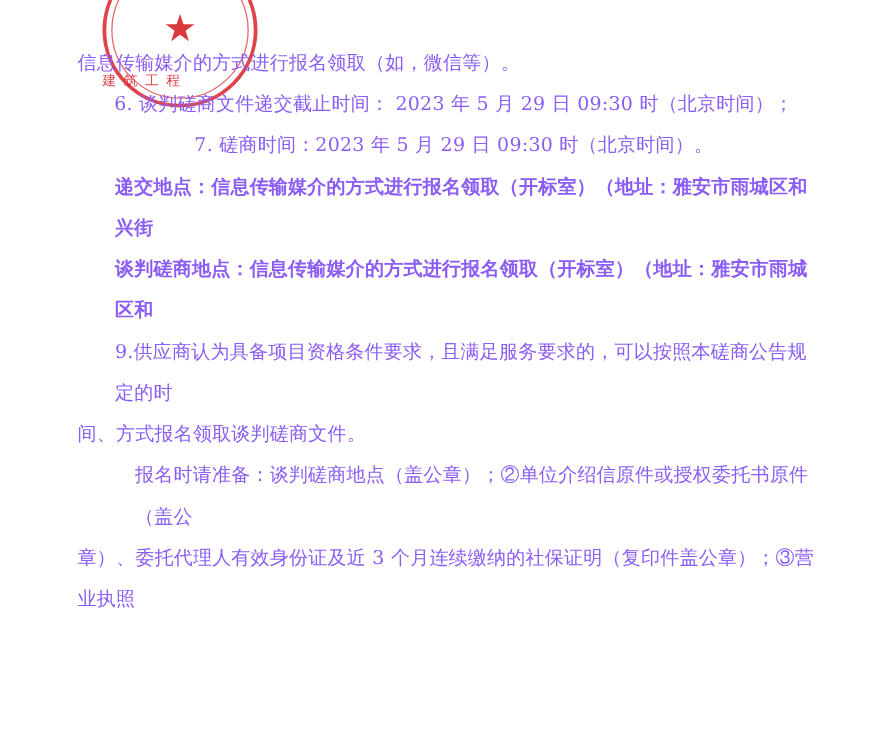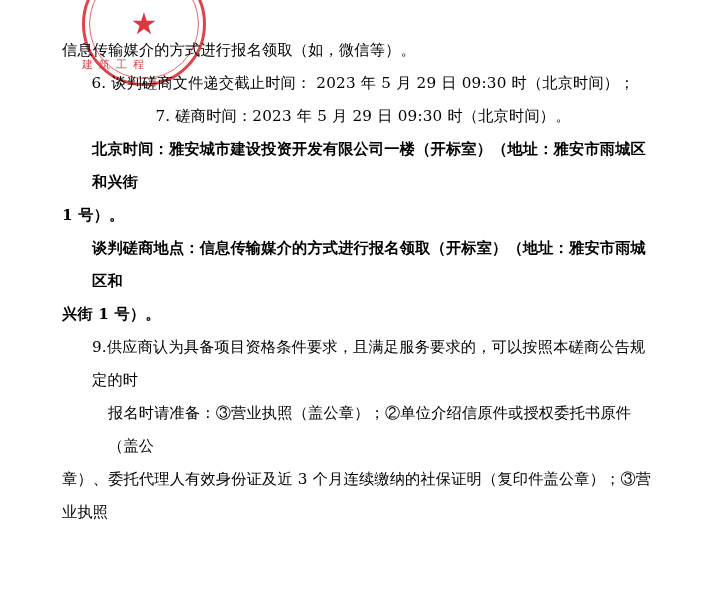--- a/index.html
+++ b/index.html
@@ -74,7 +74,7 @@
   .line {
     font-size: 15.2px;
     line-height: 33px;
-    color: #000000;
+    color: #8b5cf6;
     white-space: pre-wrap;
     letter-spacing: 0.2px;
   }

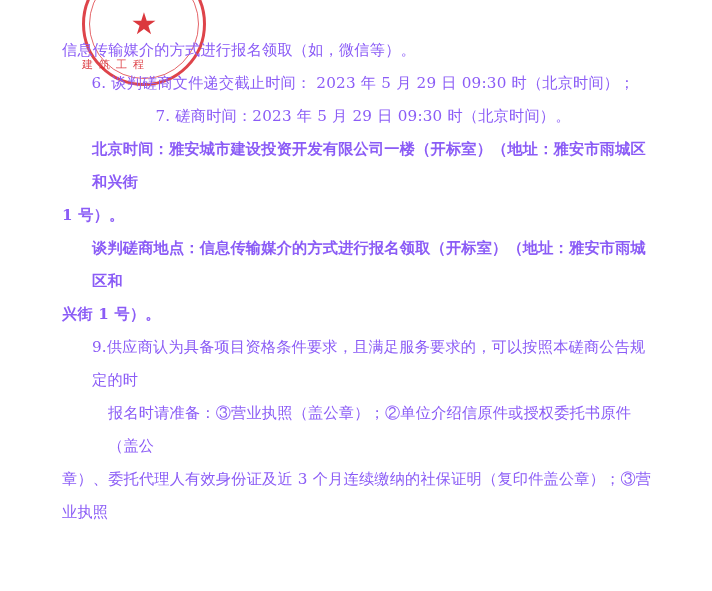--- a/index.html
+++ b/index.html
@@ -102,7 +102,7 @@
     <div class="line ind-0">信息传输媒介的方式进行报名领取（如，微信等）。</div>
     <div class="line ind-1">6. 谈判磋商文件递交截止时间： 2023 年 5 月 29 日 09:30 时（北京时间）；</div>
     <div class="line ind-1">7. 磋商时间：2023 年 5 月 29 日 09:30 时（北京时间）。</div>
-    <div class="line ind-2 bold">北京时间：雅安城市建设投资开发有限公司一楼（开标室）（地址：雅安市雨城区和兴街</div>
+    <div class="line ind-2 bold">递交地点：信息传输媒介的方式进行报名领取（开标室）（地址：雅安市雨城区和兴街</div>
     <div class="line ind-0 bold">1 号）。</div>
     <div class="line ind-2 bold">谈判磋商地点：信息传输媒介的方式进行报名领取（开标室）（地址：雅安市雨城区和</div>
     <div class="line ind-0 bold">兴街 1 号）。</div>

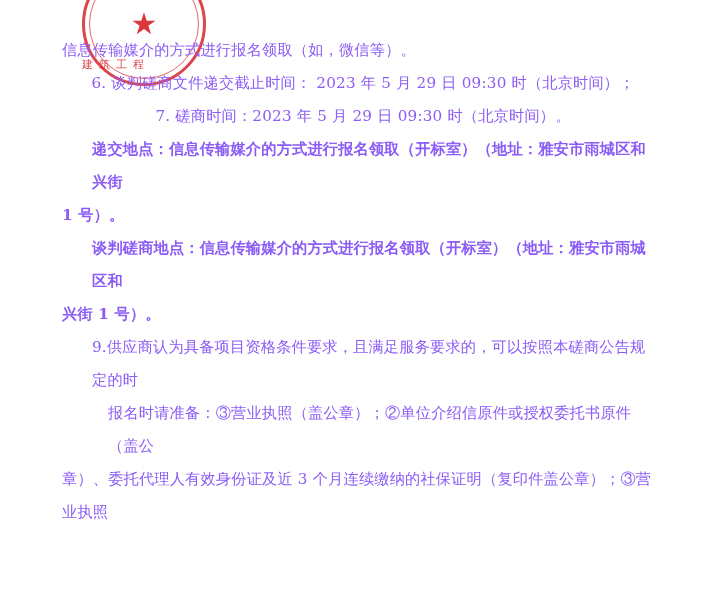--- a/index.html
+++ b/index.html
@@ -103,7 +103,6 @@
     <div class="line ind-1">6. 谈判磋商文件递交截止时间： 2023 年 5 月 29 日 09:30 时（北京时间）；</div>
     <div class="line ind-1">7. 磋商时间：2023 年 5 月 29 日 09:30 时（北京时间）。</div>
     <div class="line ind-2 bold">递交地点：信息传输媒介的方式进行报名领取（开标室）（地址：雅安市雨城区和兴街</div>
-    <div class="line ind-0 bold">1 号）。</div>
     <div class="line ind-2 bold">谈判磋商地点：信息传输媒介的方式进行报名领取（开标室）（地址：雅安市雨城区和</div>
     <div class="line ind-0 bold">兴街 1 号）。</div>
 

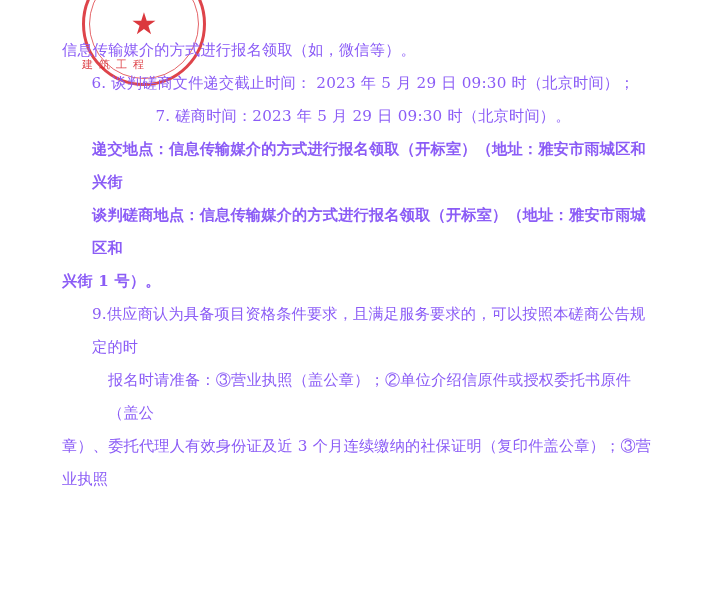--- a/index.html
+++ b/index.html
@@ -104,7 +104,6 @@
     <div class="line ind-1">7. 磋商时间：2023 年 5 月 29 日 09:30 时（北京时间）。</div>
     <div class="line ind-2 bold">递交地点：信息传输媒介的方式进行报名领取（开标室）（地址：雅安市雨城区和兴街</div>
     <div class="line ind-2 bold">谈判磋商地点：信息传输媒介的方式进行报名领取（开标室）（地址：雅安市雨城区和</div>
-    <div class="line ind-0 bold">兴街 1 号）。</div>
 
     <div class="line ind-2">9.供应商认为具备项目资格条件要求，且满足服务要求的，可以按照本磋商公告规定的时</div>
 

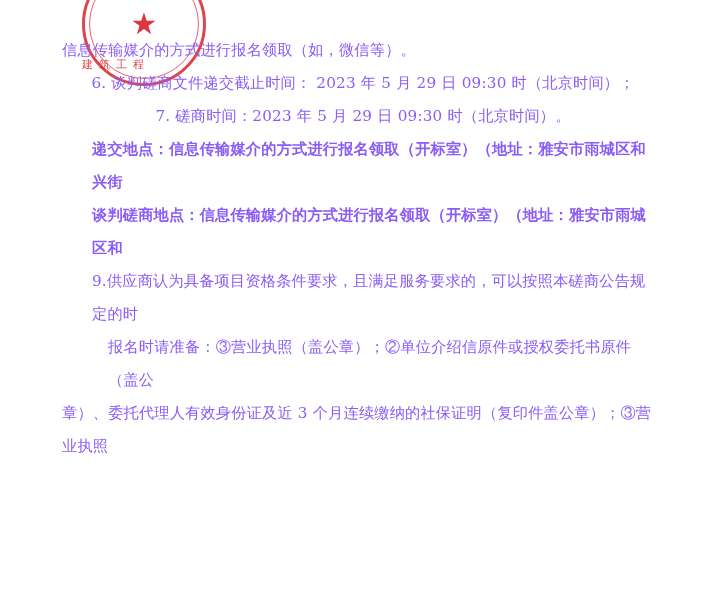--- a/index.html
+++ b/index.html
@@ -106,6 +106,7 @@
     <div class="line ind-2 bold">谈判磋商地点：信息传输媒介的方式进行报名领取（开标室）（地址：雅安市雨城区和</div>
 
     <div class="line ind-2">9.供应商认为具备项目资格条件要求，且满足服务要求的，可以按照本磋商公告规定的时</div>
+    <div class="line ind-0">间、方式报名领取谈判磋商文件。</div>
 
     <div class="line ind-3">报名时请准备：③营业执照（盖公章）；②单位介绍信原件或授权委托书原件（盖公</div>
     <div class="line ind-0">章）、委托代理人有效身份证及近 3 个月连续缴纳的社保证明（复印件盖公章）；③营业执照</div>

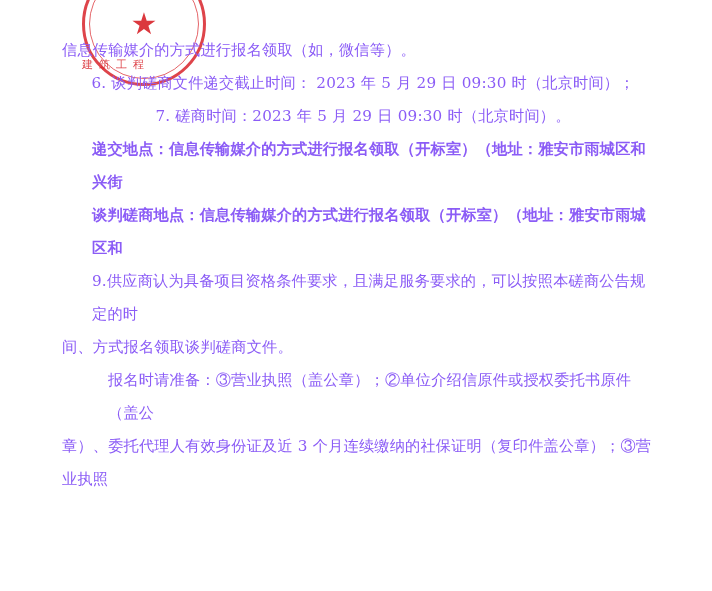--- a/index.html
+++ b/index.html
@@ -108,7 +108,7 @@
     <div class="line ind-2">9.供应商认为具备项目资格条件要求，且满足服务要求的，可以按照本磋商公告规定的时</div>
     <div class="line ind-0">间、方式报名领取谈判磋商文件。</div>
 
-    <div class="line ind-3">报名时请准备：③营业执照（盖公章）；②单位介绍信原件或授权委托书原件（盖公</div>
+    <div class="line ind-3">报名时请准备：谈判磋商地点（盖公章）；②单位介绍信原件或授权委托书原件（盖公</div>
     <div class="line ind-0">章）、委托代理人有效身份证及近 3 个月连续缴纳的社保证明（复印件盖公章）；③营业执照</div>
 
   </div>

